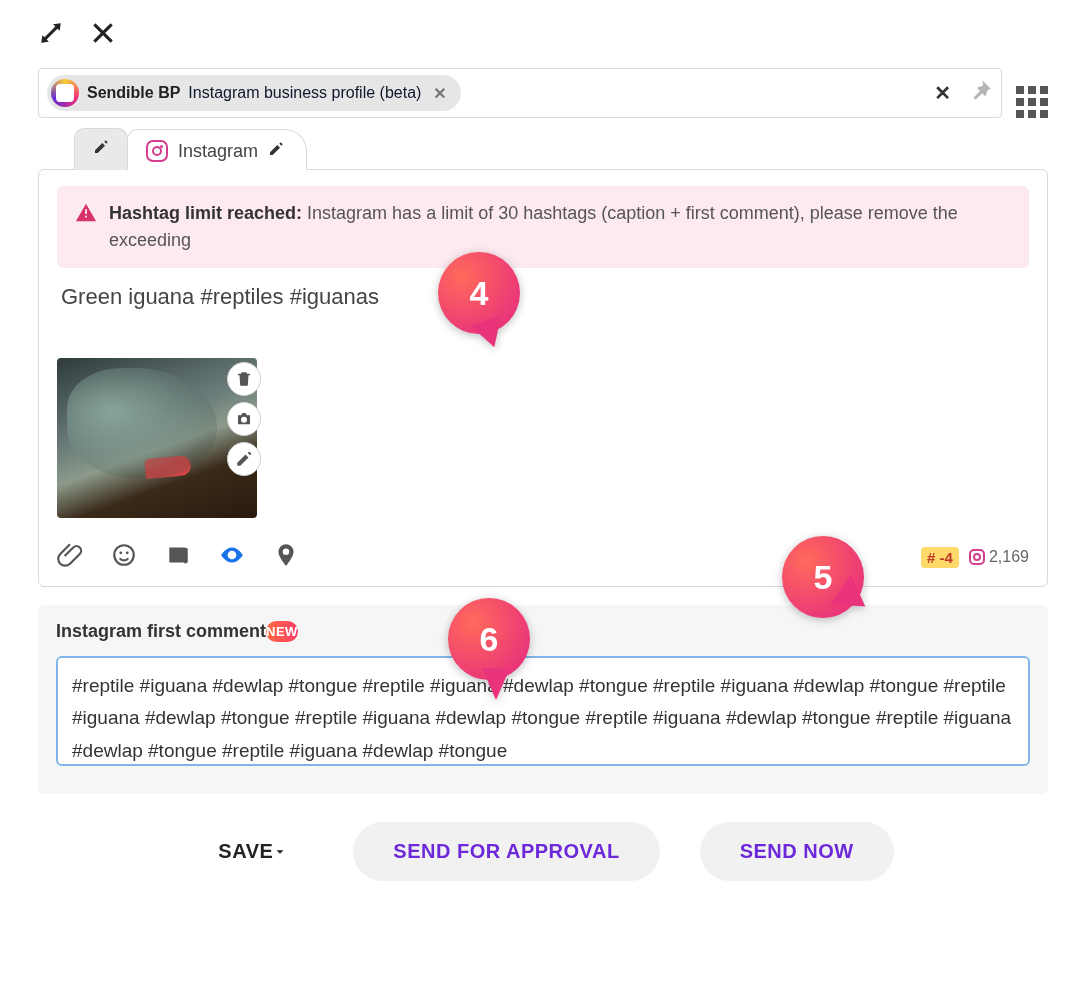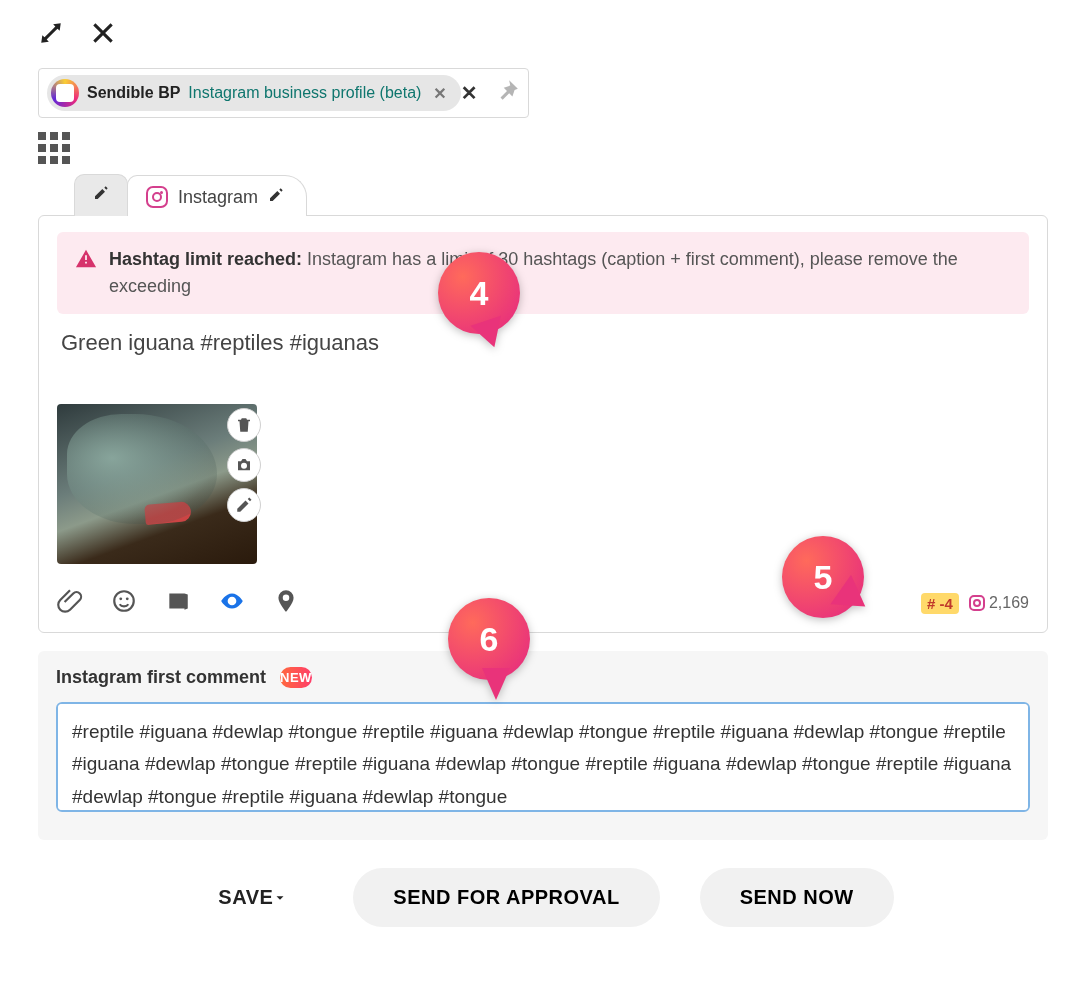--- a/index.html
+++ b/index.html
@@ -21,7 +21,7 @@
   .expand-btn, .close-btn { cursor: pointer; }
 
   
-  .account-bar-row { display: flex; align-items: flex-start; gap: 14px; flex-direction: column; }
+  .account-bar-row { display: flex; align-items: flex-end; gap: 14px; }
   .account-bar {
     flex: 1;
     border: 1px solid #d9d9d9;

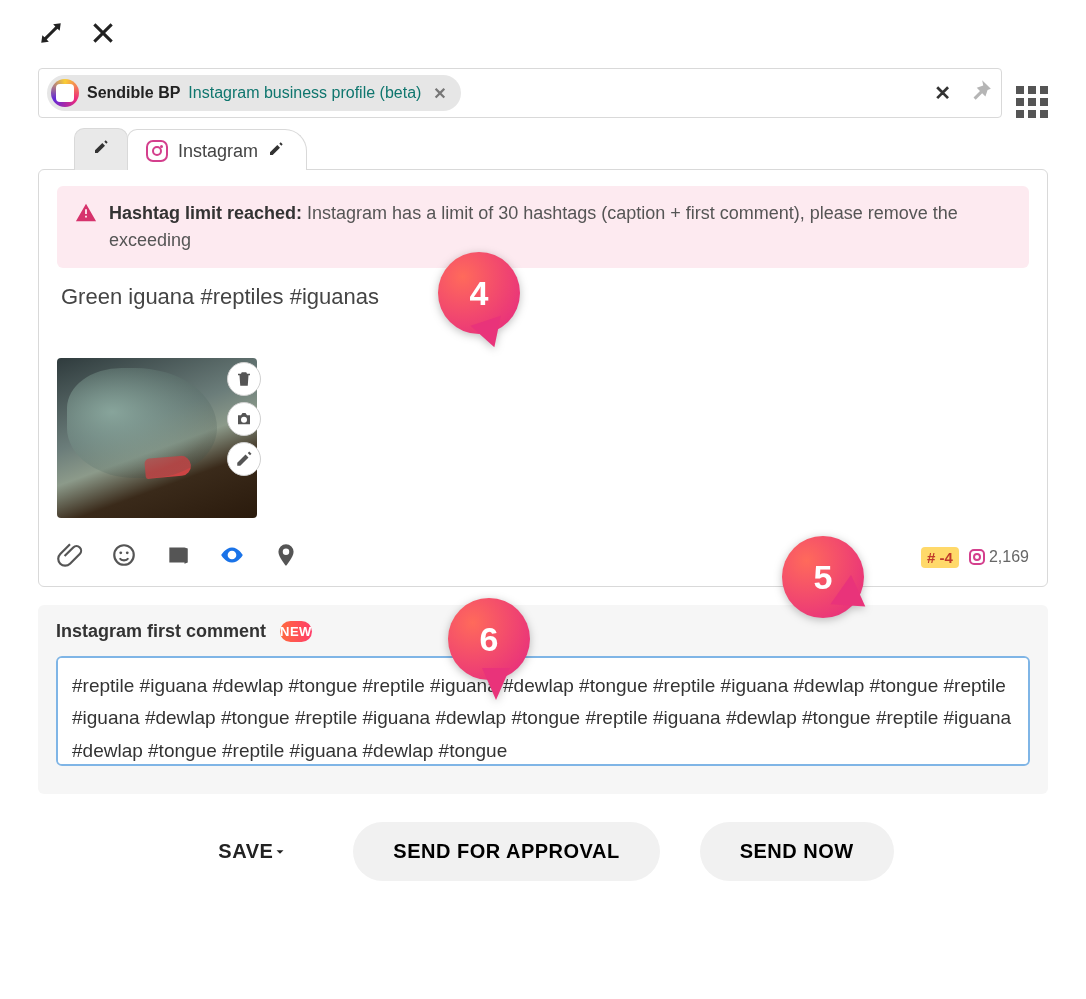--- a/index.html
+++ b/index.html
@@ -46,7 +46,7 @@
     display:flex;align-items:center;justify-content:center;
   }
   .chip-name { font-weight: 700; color:#222; }
-  .chip-sub { color:#0f766e; }
+  .chip-sub { color:#0f172a; }
   .chip-x { color:#777; font-weight:700; padding:0 4px; cursor:pointer; }
 
   .account-bar-right { display: flex; align-items: center; gap: 16px; color:#888; }

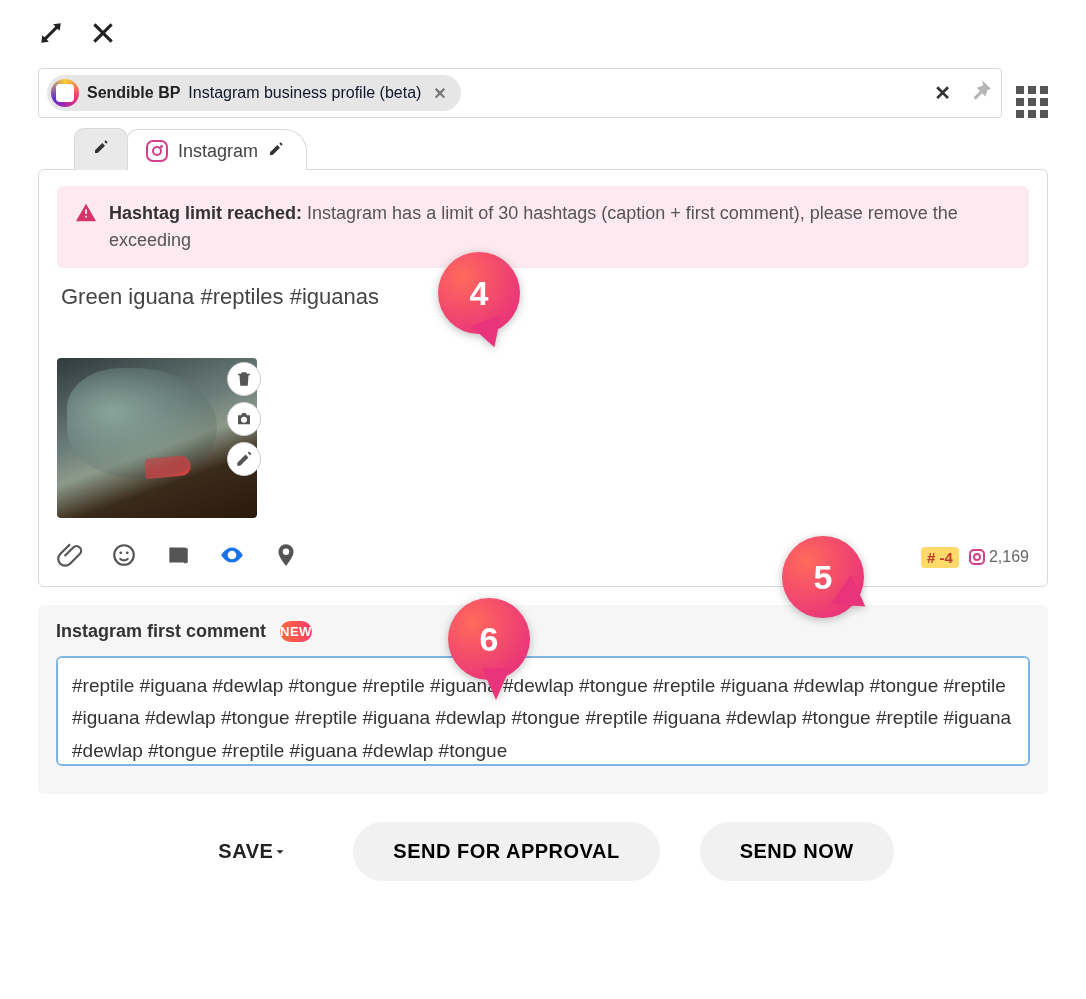--- a/index.html
+++ b/index.html
@@ -141,7 +141,7 @@
   .first-comment-panel{
     margin-top:18px; background:#f6f6f6; border-radius:6px; padding:16px 18px 24px;
   }
-  .fc-header{ display:flex; align-items:center; gap:14px; margin-bottom:14px;}
+  .fc-header{ display:flex; align-items:center; gap:0; margin-bottom:14px;}
   .fc-title{ font-weight:700; color:#333; font-size:18px;}
   .new-badge{
     background: linear-gradient(90deg,#ff6a3d,#ff3d6a); color:#fff; font-weight:700;

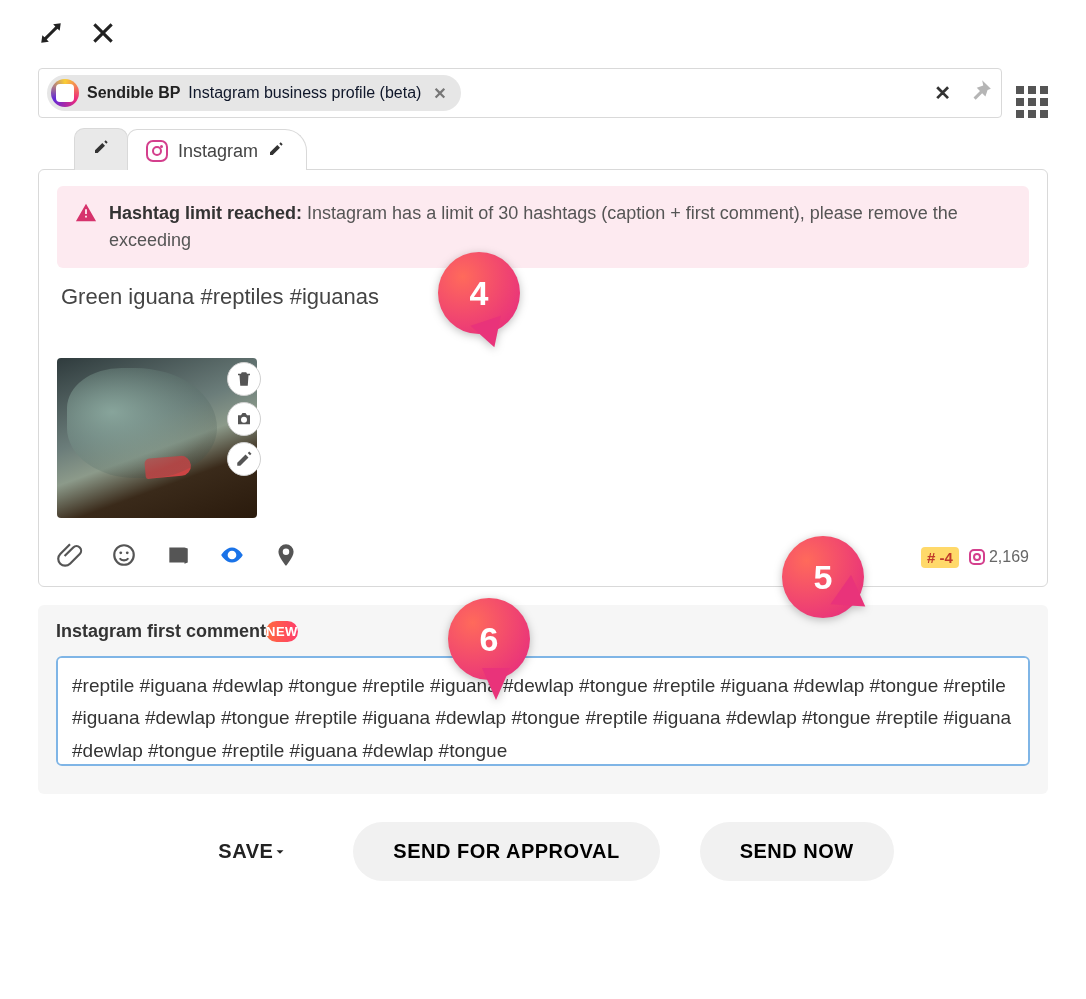--- a/index.html
+++ b/index.html
@@ -165,7 +165,7 @@
   .btn.save{ display:flex; align-items:center; gap:0; }
   .btn.save svg{ width:14px;height:14px; fill:#222; }
   .btn.pill{
-    background:#f1f1f1; color:#000000; border-radius:30px; padding:18px 40px; cursor:default;
+    background:#f1f1f1; color:#6d28d9; border-radius:30px; padding:18px 40px; cursor:default;
   }
 
   

